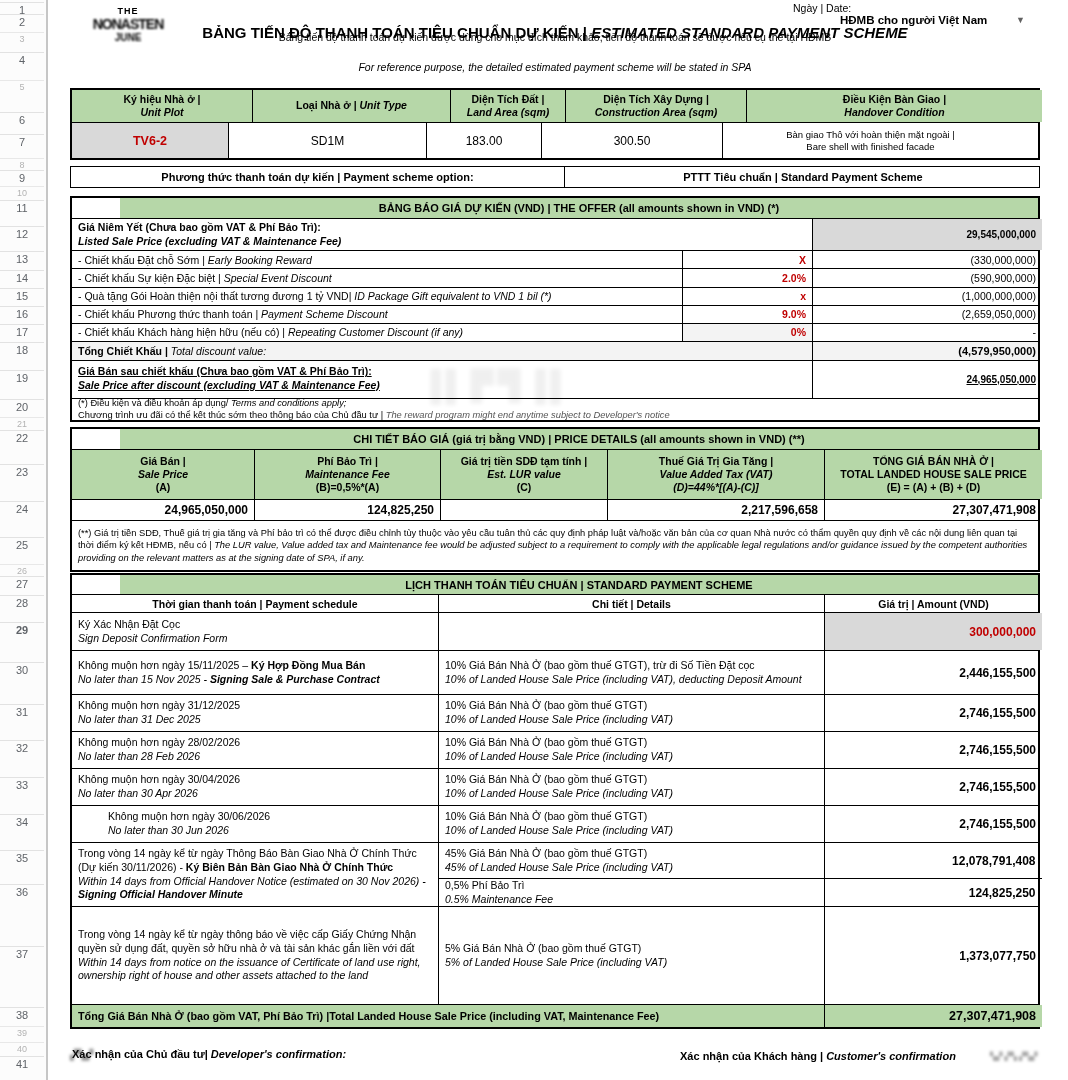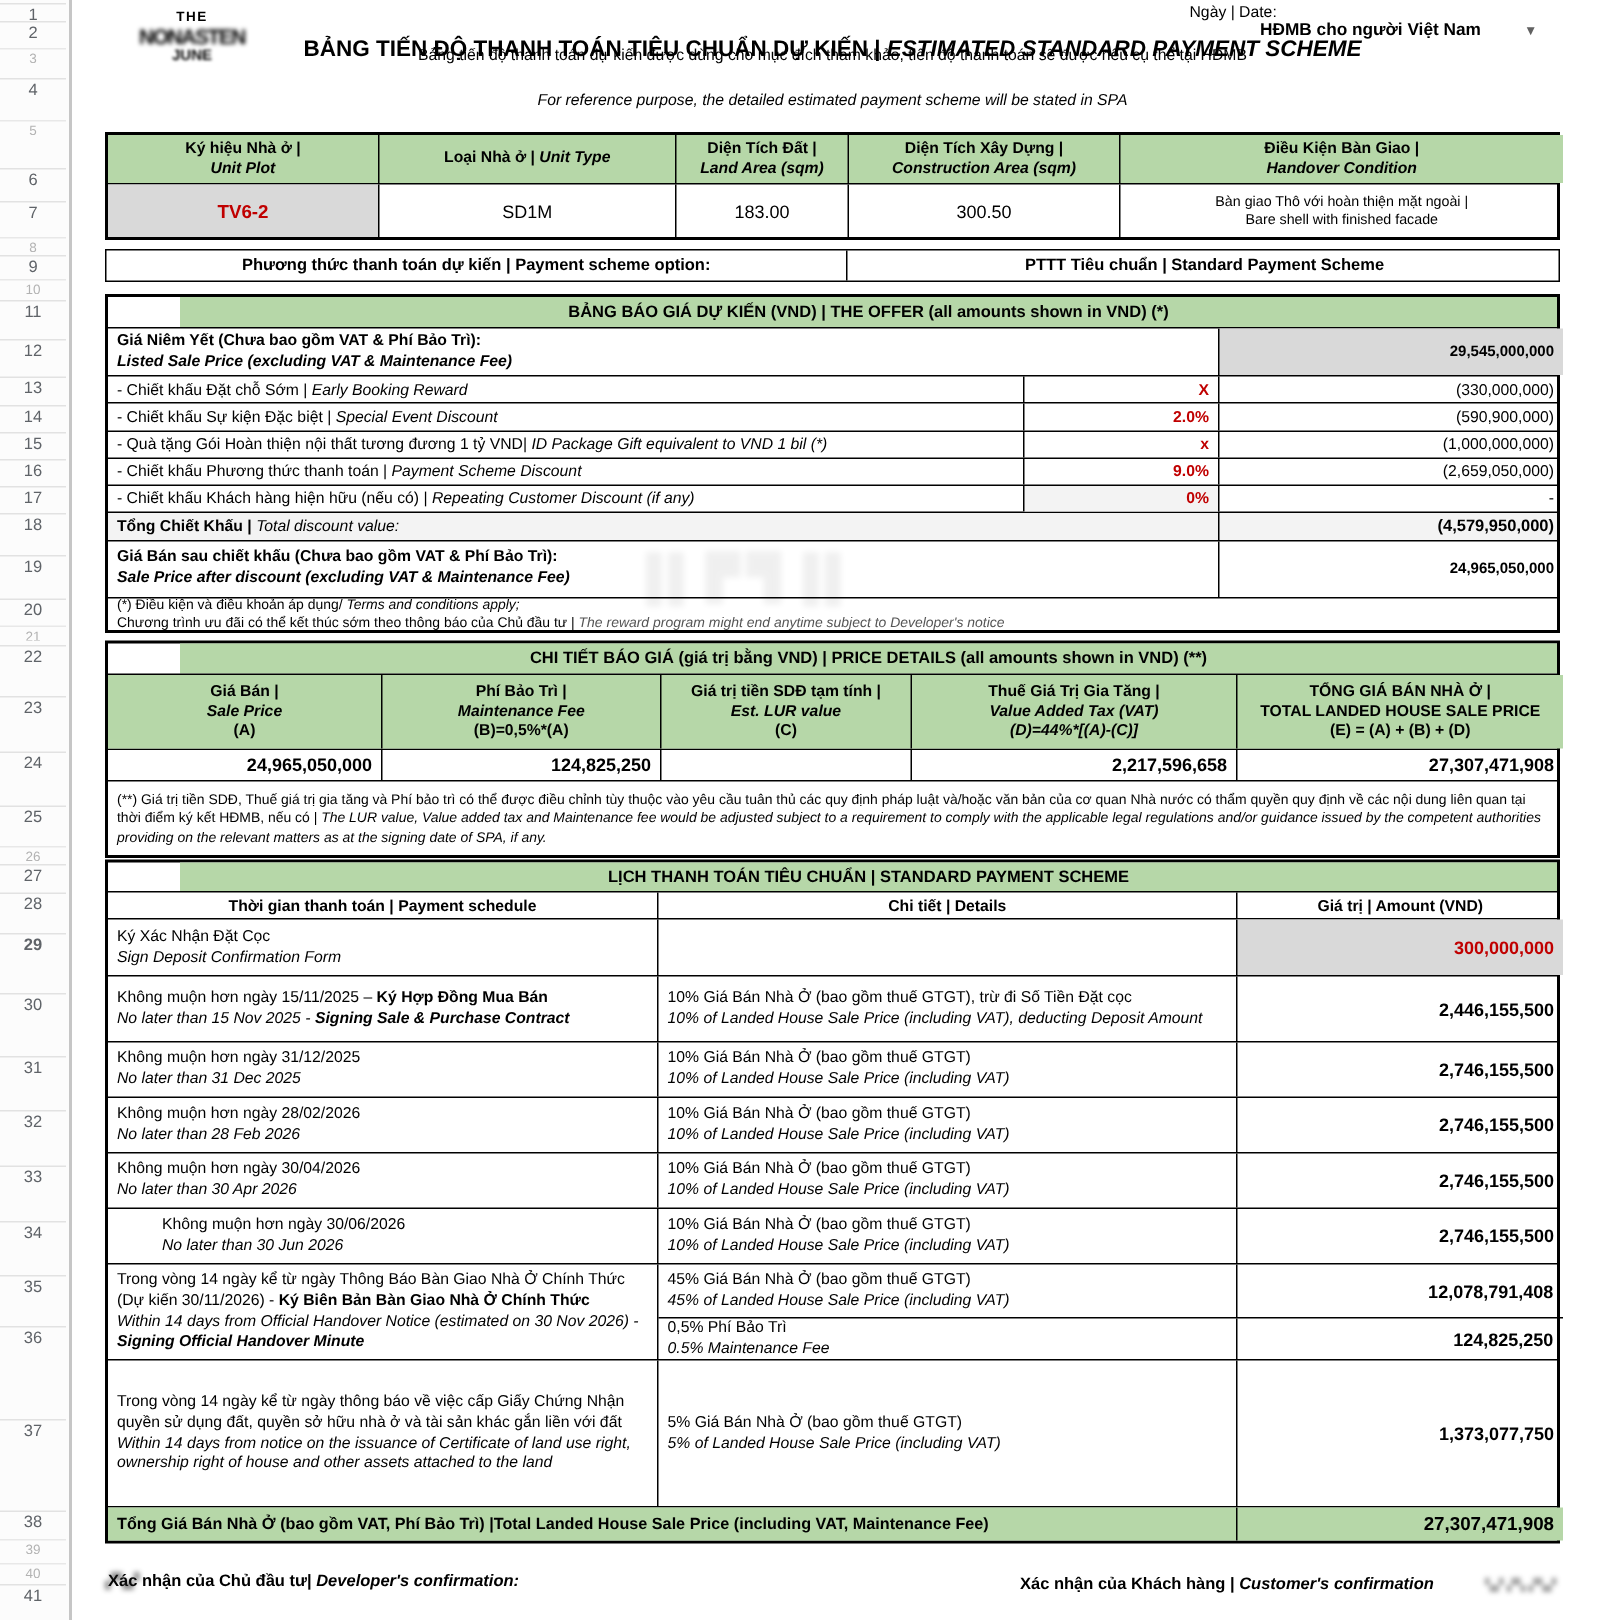--- a/index.html
+++ b/index.html
@@ -135,7 +135,7 @@
       </div>
     </div>
     <div class="tr" style="height:36px;">
-      <div class="td c gray" style="width:180px;font-size:12.5px;">
+      <div class="td c gray" style="width:156px;font-size:12.5px;">
           <span class="b red">TV6-2</span>
         </div>
       <div class="td c" style="width:198px;font-size:12px;">

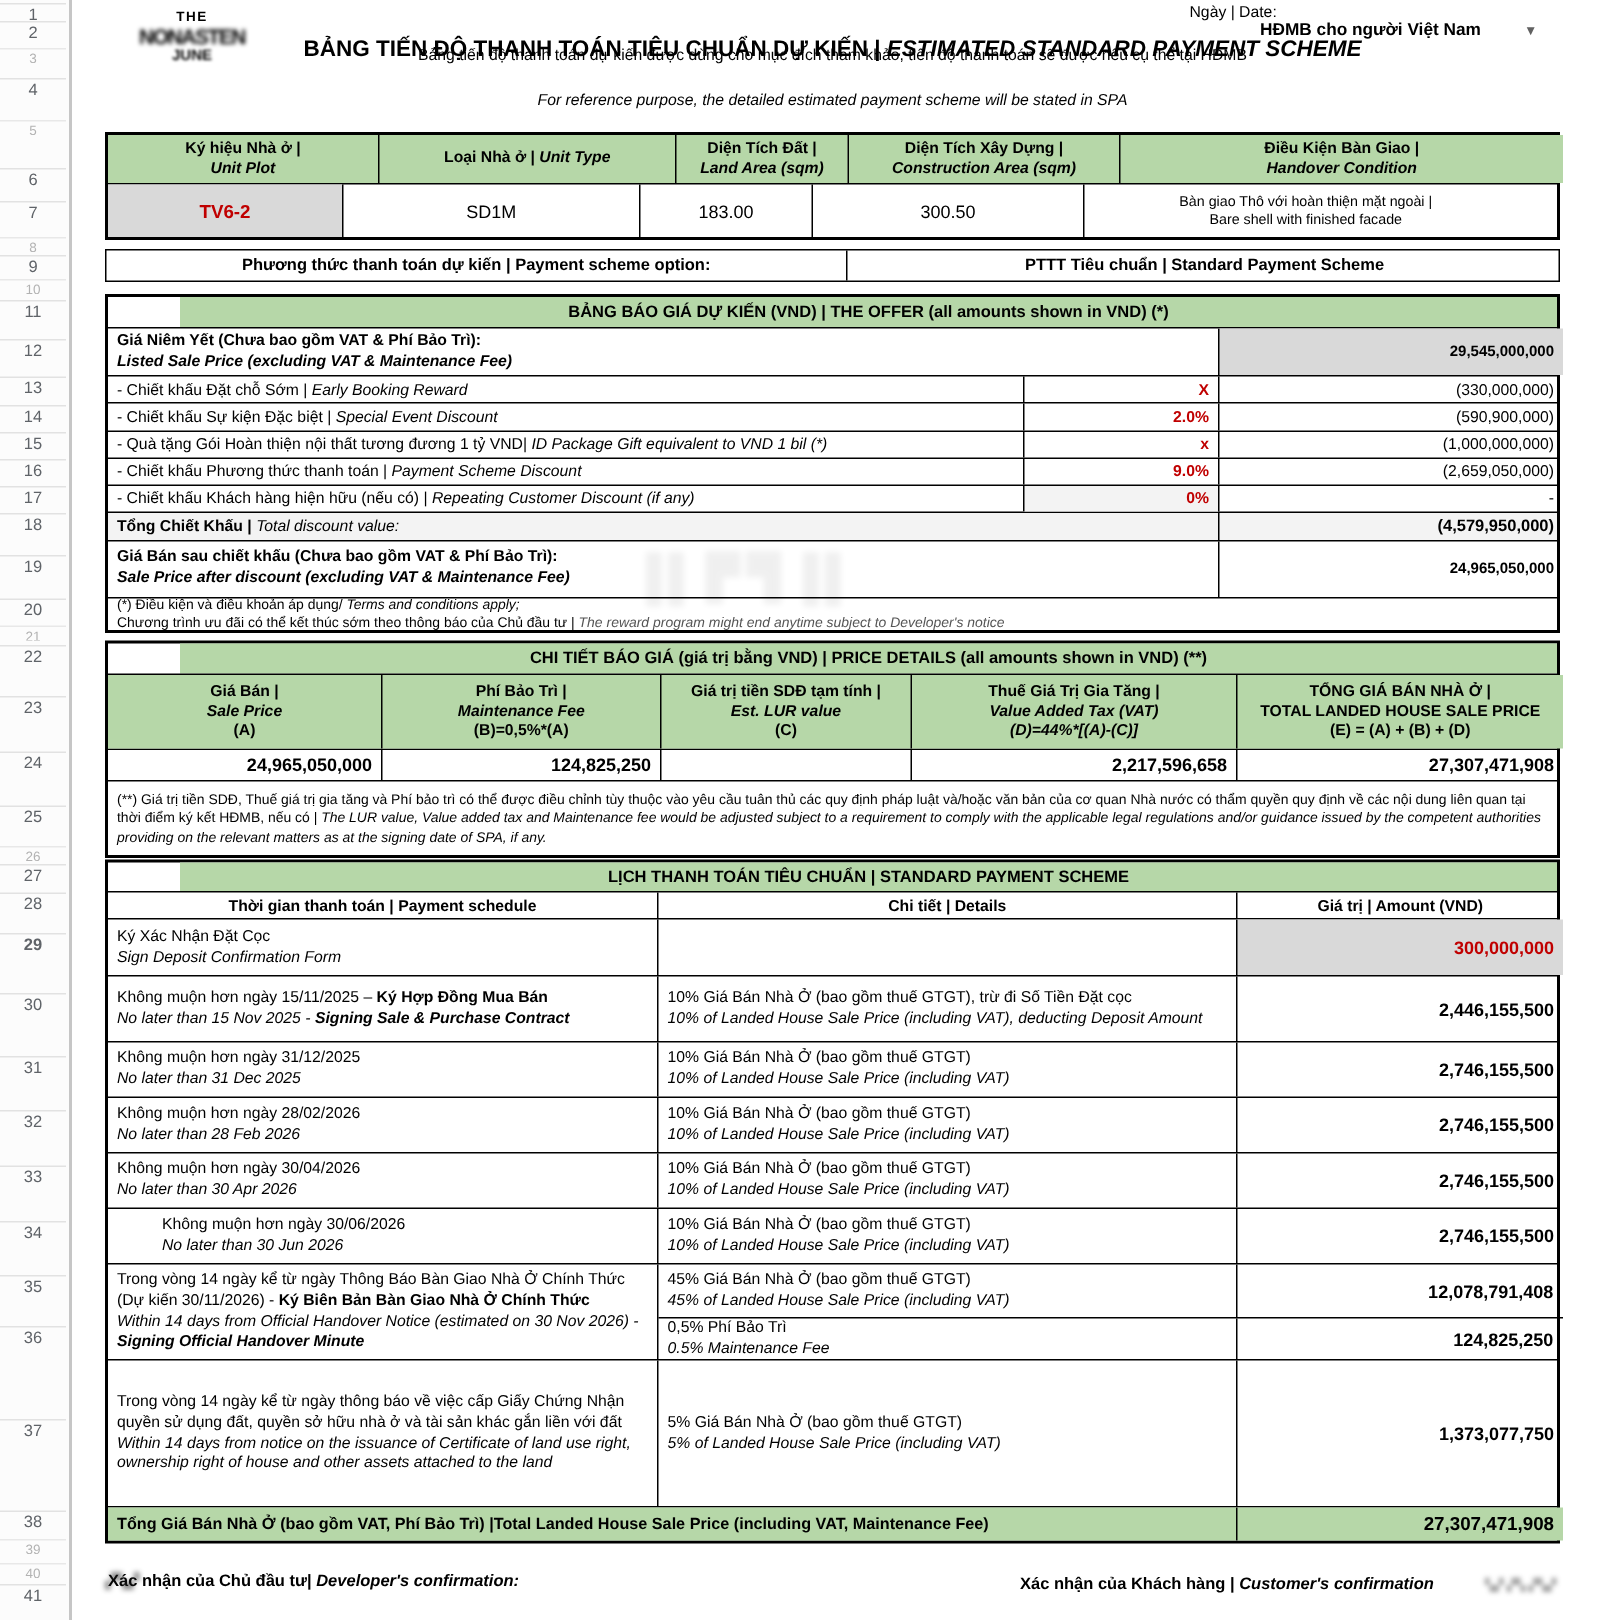--- a/index.html
+++ b/index.html
@@ -241,7 +241,7 @@
           <span>(4,579,950,000)</span>
         </div>
     </div>
-    <div class="tr" style="height:38px;">
+    <div class="tr" style="height:38px;text-decoration:underline;">
       <div class="td l dt" style="width:740px;">
         <span class="b">Giá Bán sau chiết khấu (Chưa bao gồm VAT &amp; Phí Bảo Trì):</span>
         <span class="b i">Sale Price after discount (excluding VAT &amp; Maintenance Fee)</span>

